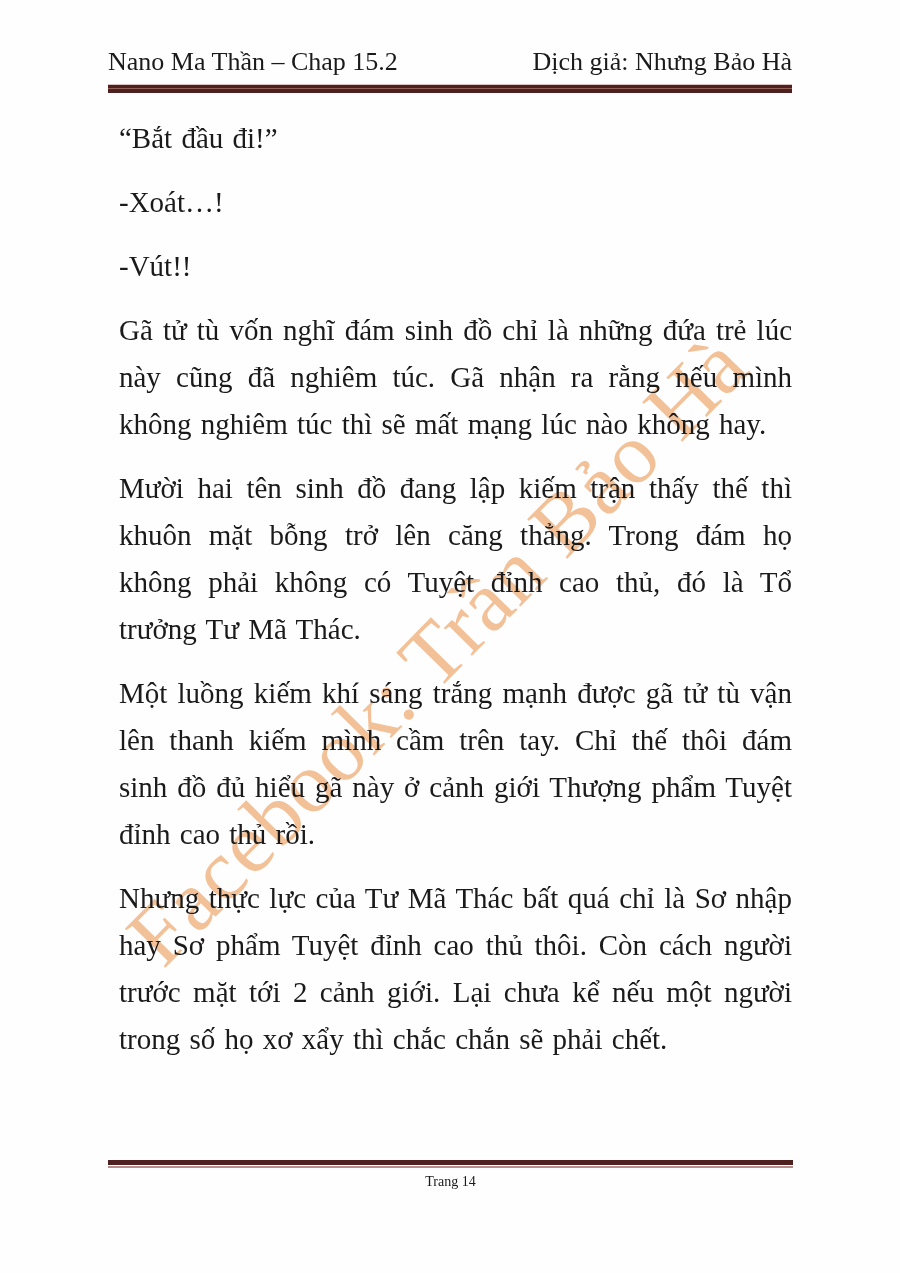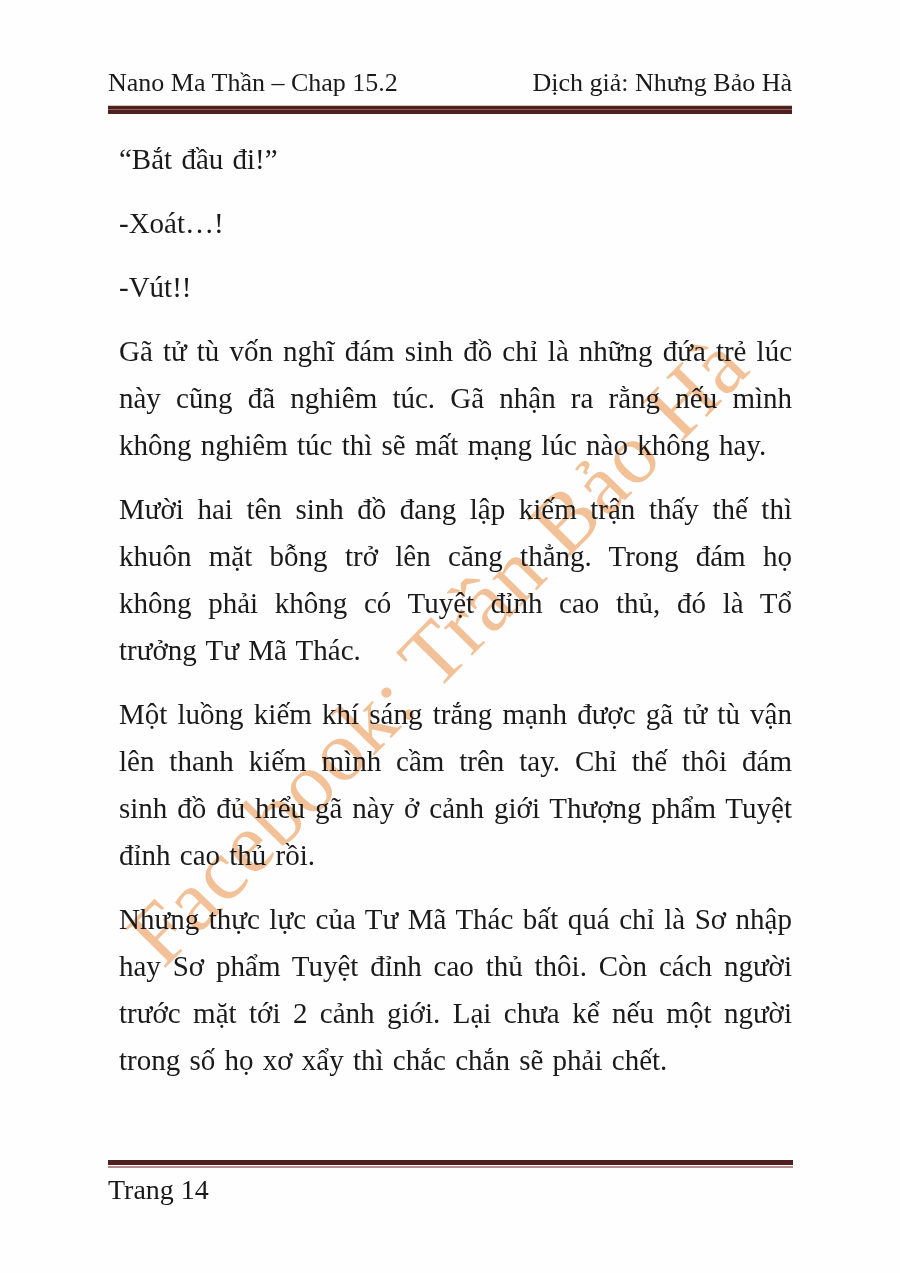--- a/index.html
+++ b/index.html
@@ -49,7 +49,7 @@
     display: flex;
     justify-content: space-between;
     align-items: flex-end;
-    margin-top: 67px;
+    margin-top: 46px;
     font-size: 26px;
     line-height: 1.2;
   }

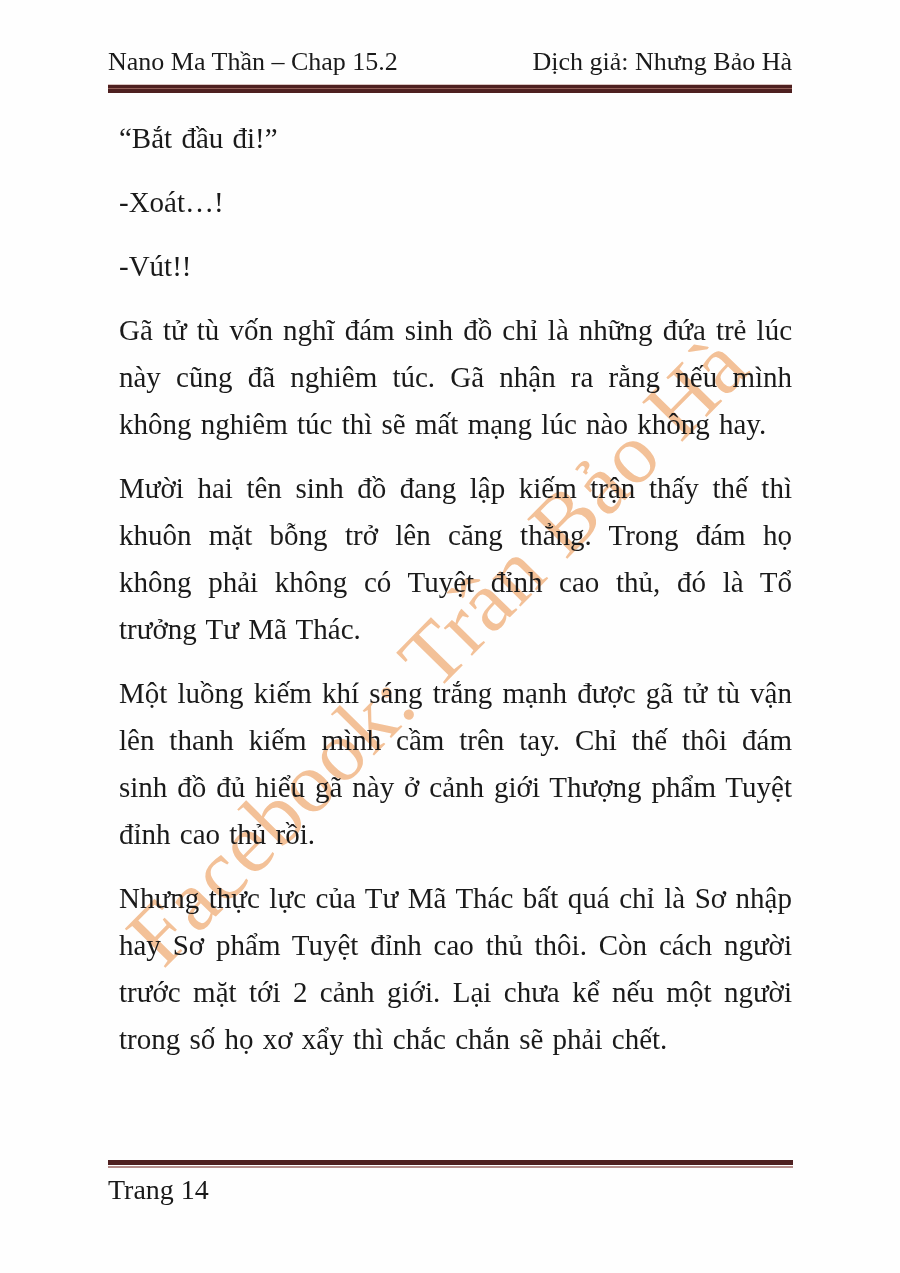--- a/index.html
+++ b/index.html
@@ -99,8 +99,8 @@
 
   .page-number {
     margin-top: 6px;
-    text-align: left;
-    font-size: 28px;
+    text-align: center;
+    font-size: 14px;
   }
 </style>
 </head>

